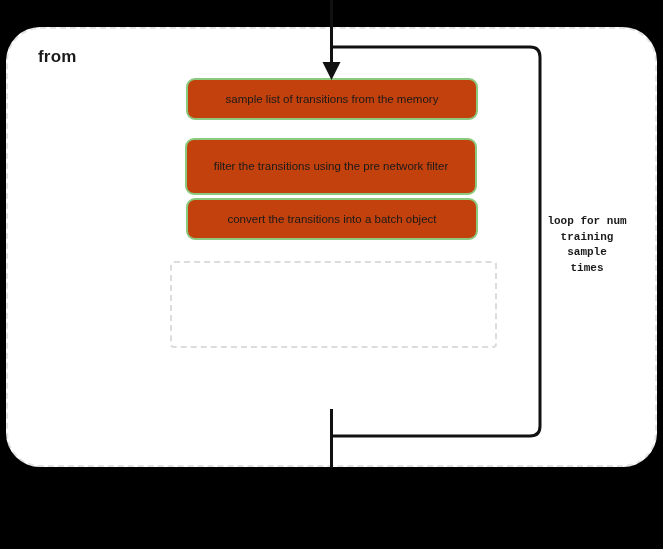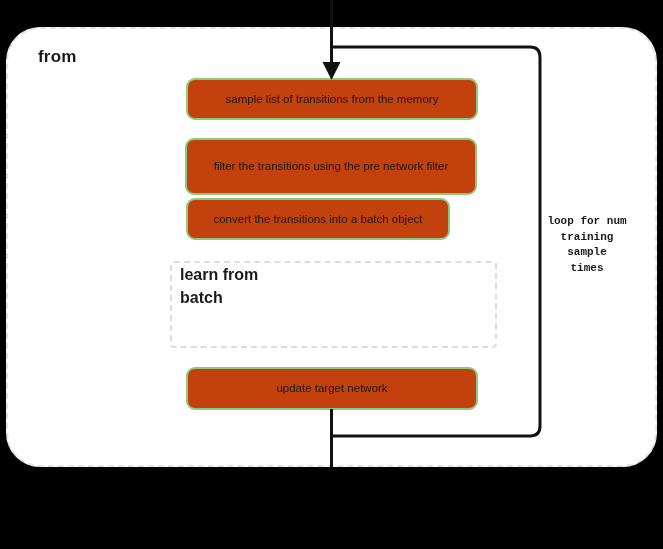--- a/index.html
+++ b/index.html
@@ -57,7 +57,7 @@
   }
   #box-sample  { left: 186px; top: 78px;  width: 292px; height: 42px; }
   #box-filter  { left: 174px; top: 138px; width: 292px; height: 57px; margin-left: 11px; }
-  #box-convert { left: 186px; top: 198px; width: 264px; height: 42px; }
+  #box-convert { left: 186px; top: 198px; width: 292px; height: 42px; }
   #box-update  { left: 186px; top: 367px; width: 292px; height: 43px; }
 
   

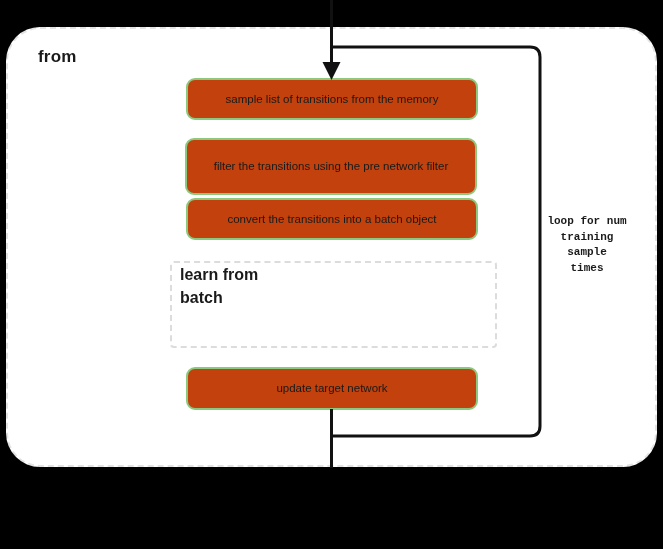--- a/index.html
+++ b/index.html
@@ -123,7 +123,6 @@
   <div class="green-box" id="box-convert">convert the transitions into a batch object</div>
 
   <div id="learn-box"></div>
-  <div id="learn-title"><span>learn from</span><br><span>batch</span></div>
 
   <div class="green-box" id="box-update">update target network</div>
 

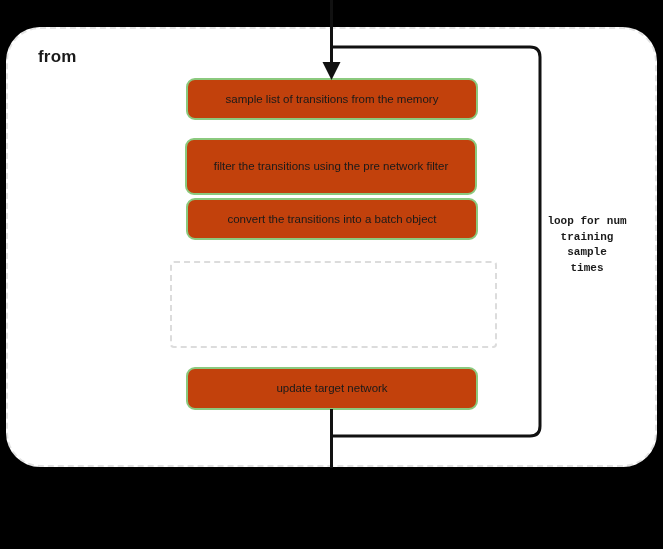--- a/index.html
+++ b/index.html
@@ -124,7 +124,6 @@
 
   <div id="learn-box"></div>
 
-  <div class="green-box" id="box-update">update target network</div>
 
   <svg id="connectors" viewBox="0 0 663 549" xmlns="http://www.w3.org/2000/svg">
 

